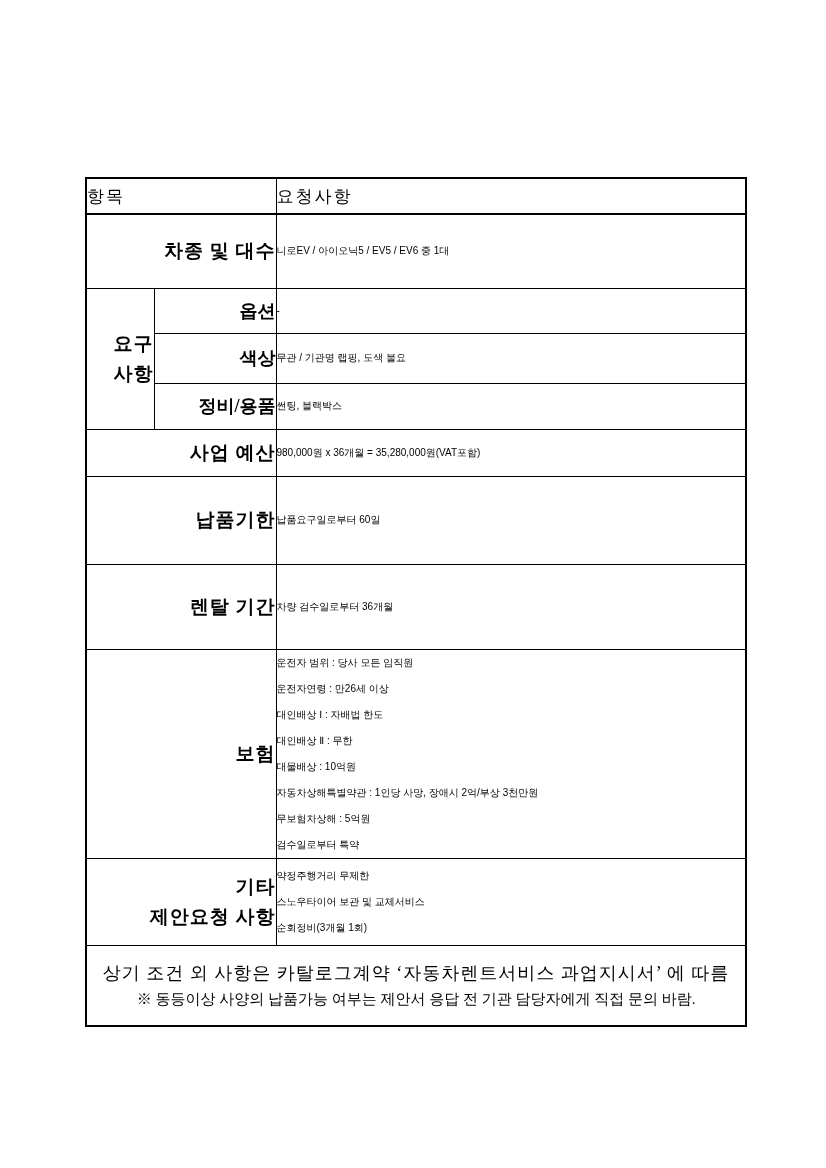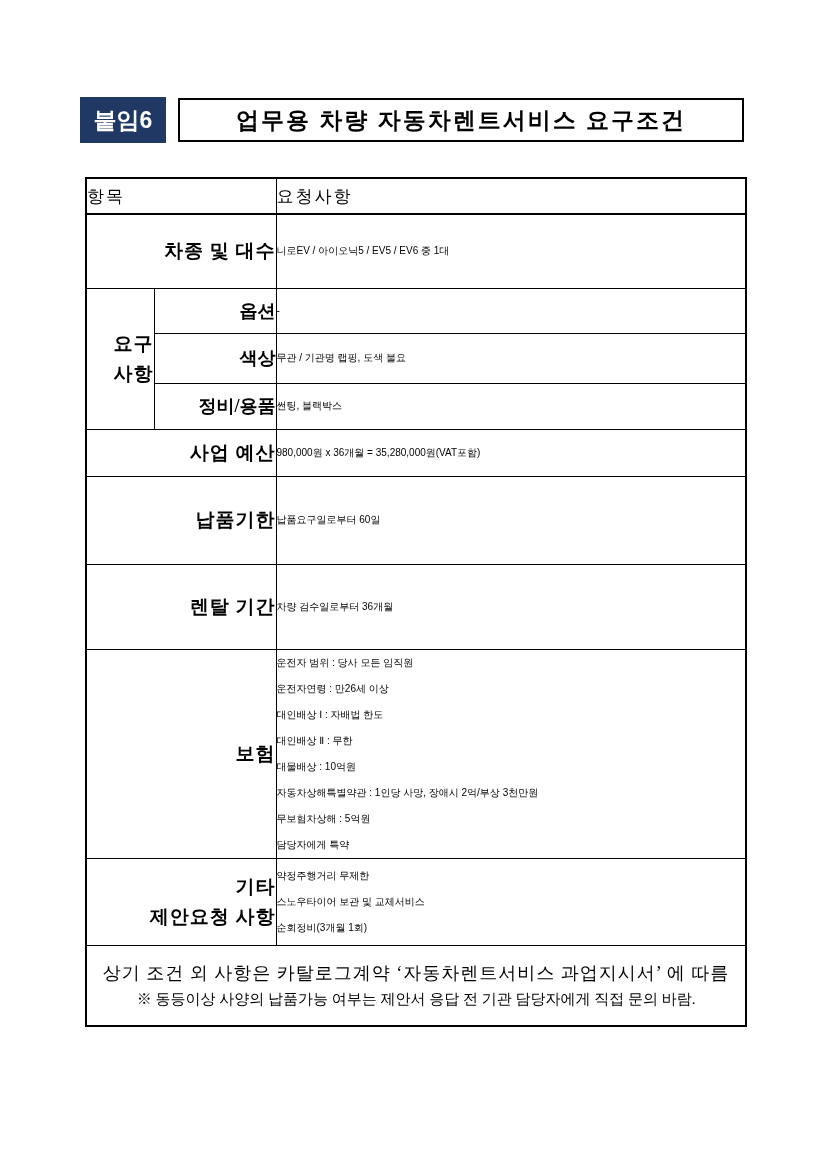--- a/index.html
+++ b/index.html
@@ -92,9 +92,6 @@
 
 <div class="page">
 
-  <div class="badge" style="background: rgb(31, 56, 100);">
-    <span>붙임6</span>
-  </div>
 
   <div class="title-box">
     <span>업무용 차량 자동차렌트서비스 요구조건</span>

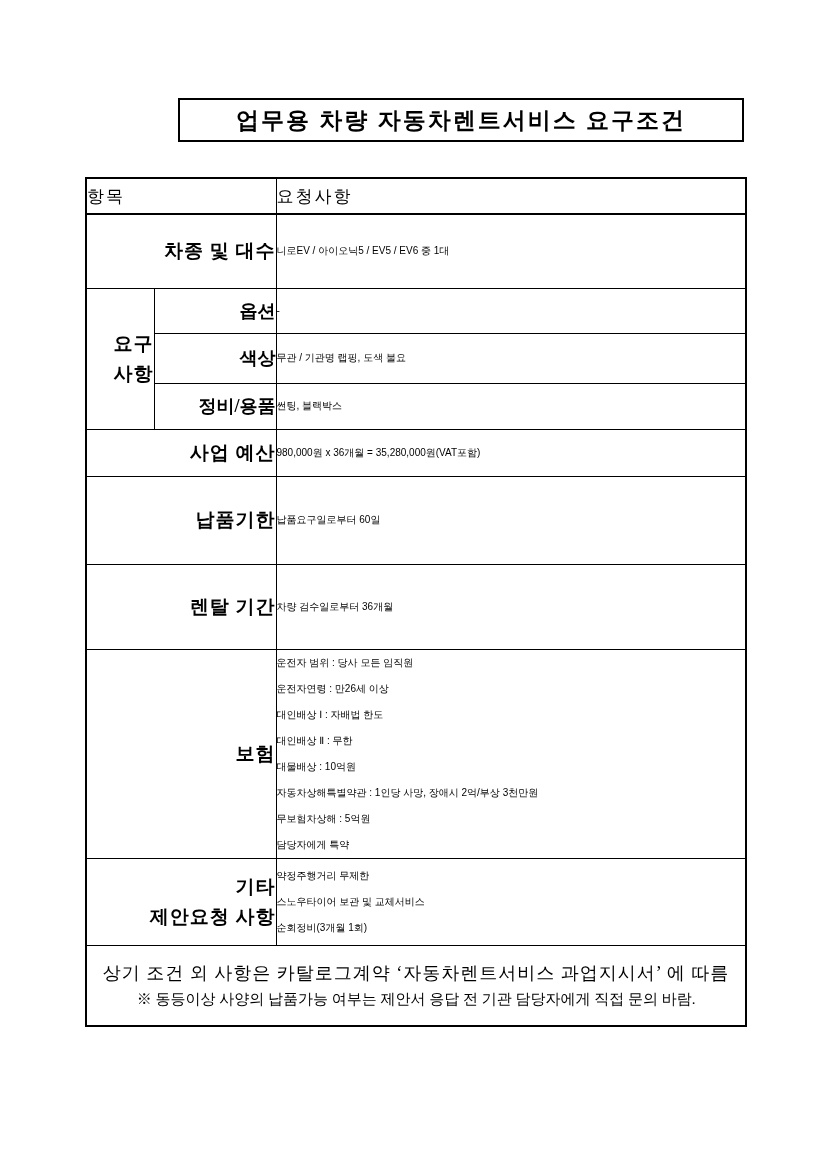--- a/index.html
+++ b/index.html
@@ -93,9 +93,6 @@
 <div class="page">
 
 
-  <div class="title-box">
-    <span>업무용 차량 자동차렌트서비스 요구조건</span>
-  </div>
 
   <table class="doc-table">
     <colgroup>

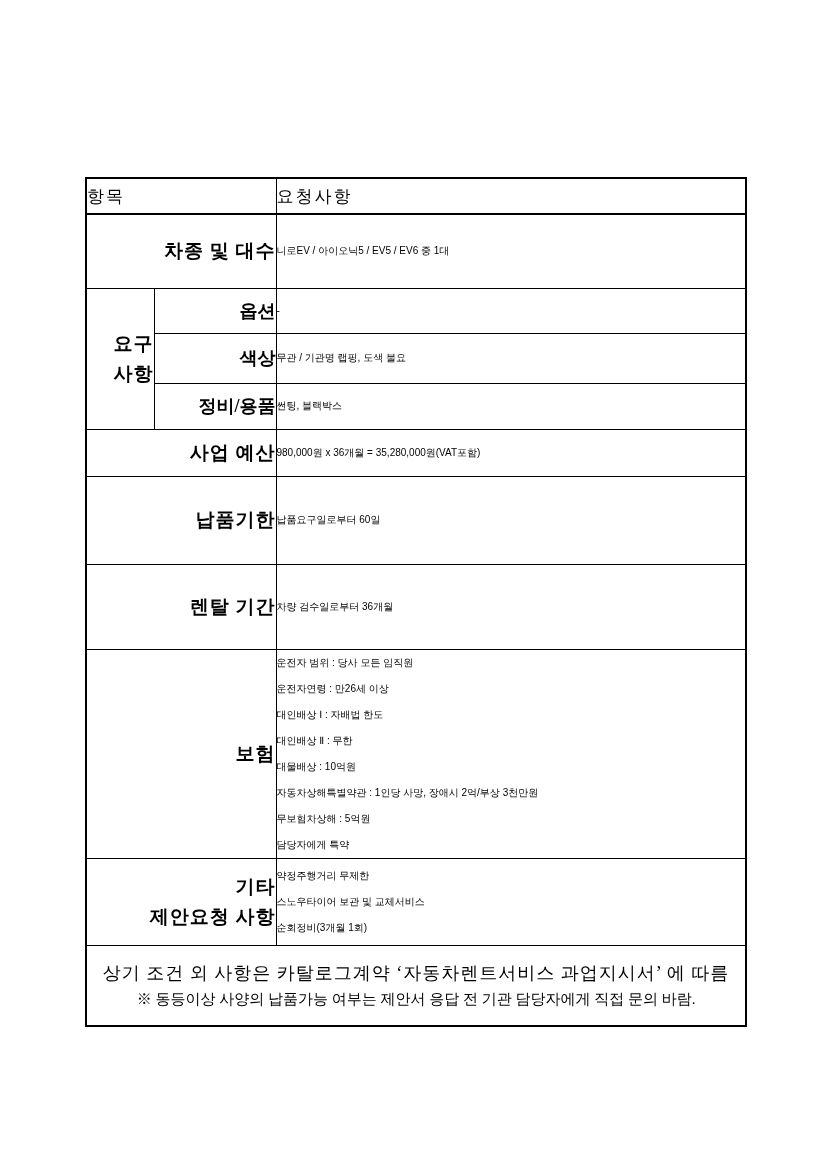--- a/index.html
+++ b/index.html
@@ -156,7 +156,7 @@
         <div class="line">대물배상 : 10억원</div>
         <div class="line">자동차상해특별약관 : 1인당 사망, 장애시 2억/부상 3천만원</div>
         <div class="line">무보험차상해 : 5억원</div>
-        <div class="line">담당자에게 특약</div>
+        <div class="line">검수일로부터 특약</div>
       </td>
     </tr>
 

